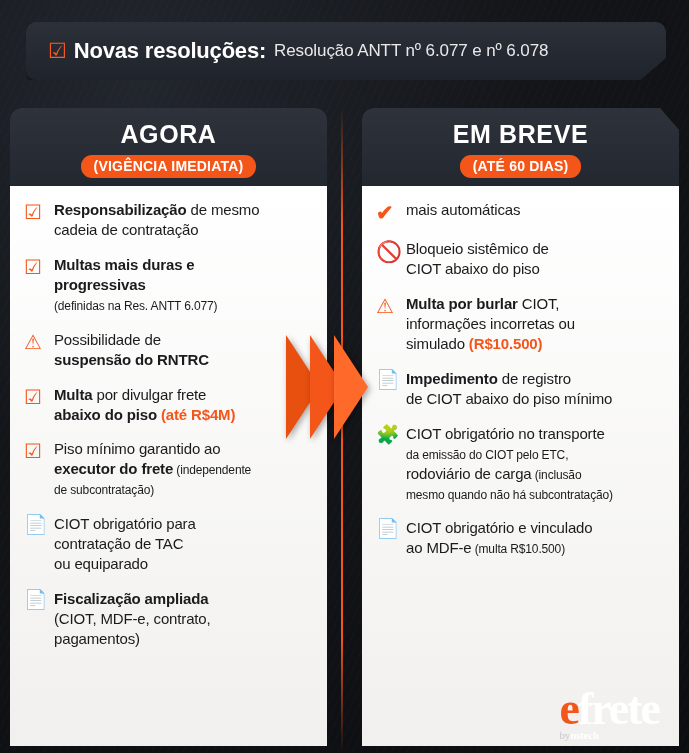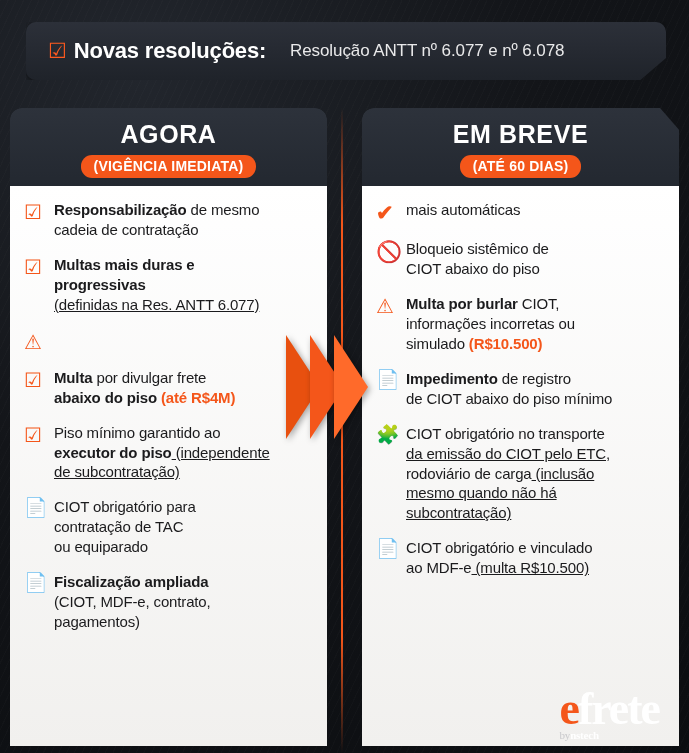--- a/index.html
+++ b/index.html
@@ -60,7 +60,7 @@
   .hdr-rest {
     color: #e9e9ea;
     font-size: 17px;
-    margin-left: 24px;
+    margin-left: 8px;
     letter-spacing: -0.1px;
   }
 

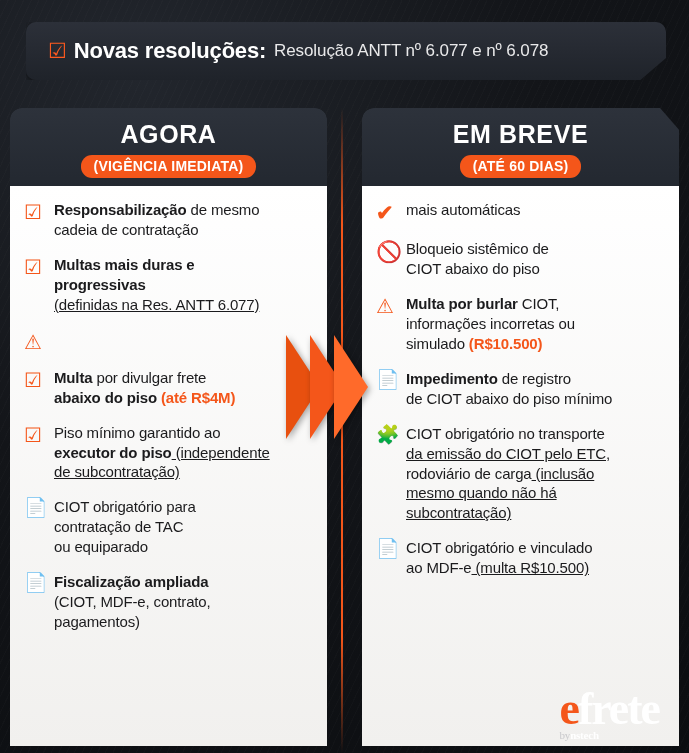--- a/index.html
+++ b/index.html
@@ -126,7 +126,7 @@
     letter-spacing: -0.15px;
   }
   .item-txt b { font-weight: bold; }
-  .small { font-size: 15px; text-decoration: underline; }
+  .small { font-size: 12px; }
   .orange { color: #f4561a; font-weight: bold; }
 
   

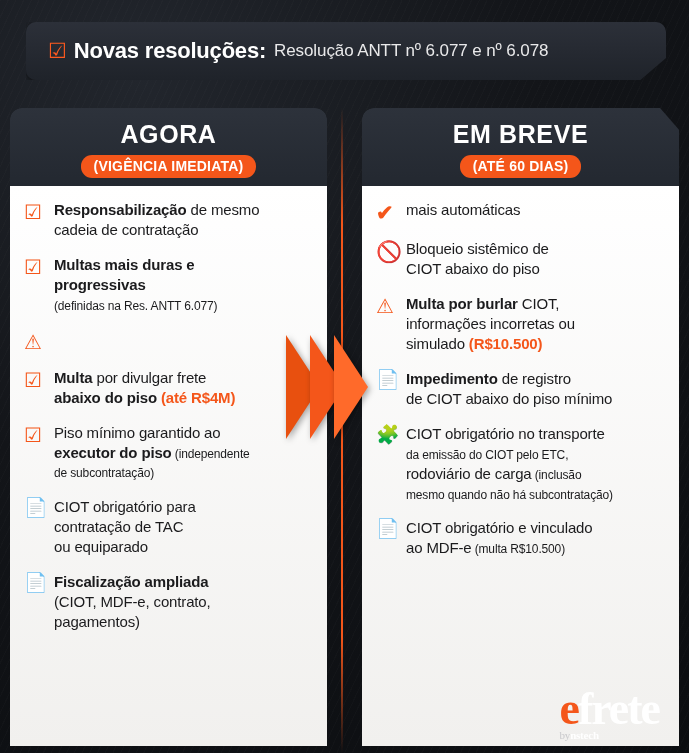--- a/index.html
+++ b/index.html
@@ -232,6 +232,10 @@
         </div>
         <div class="item">
           <div class="item-ico ic-warn">⚠</div>
+          <div class="item-txt">
+            <div><span>Possibilidade de</span></div>
+            <div><b>suspensão do RNTRC</b></div>
+          </div>
         </div>
         <div class="item">
           <div class="item-ico ic-check-box">☑</div>

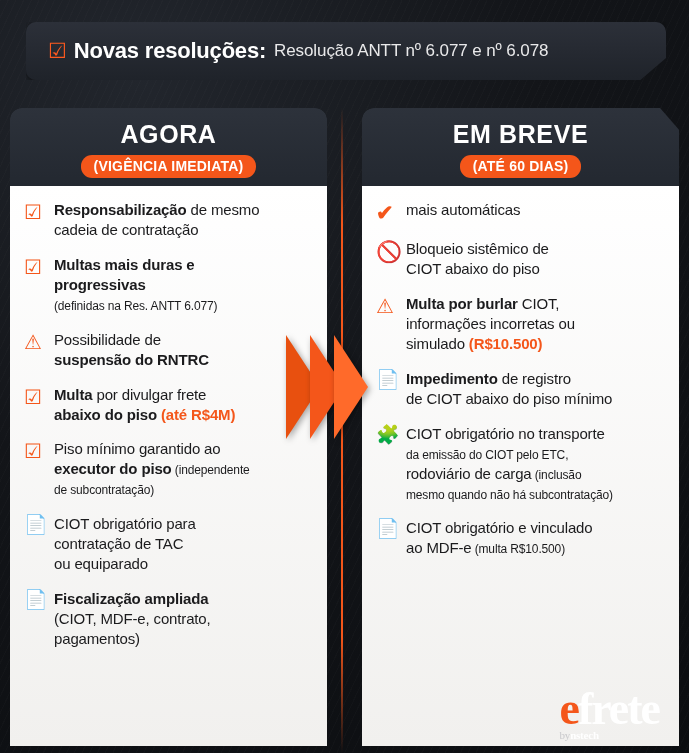--- a/index.html
+++ b/index.html
@@ -248,7 +248,7 @@
           <div class="item-ico ic-check-box">☑</div>
           <div class="item-txt">
             <div><span>Piso mínimo garantido ao</span></div>
-            <div><b>executor do piso</b><span class="small"> (independente</span></div>
+            <div><b>executor do frete</b><span class="small"> (independente</span></div>
             <div><span class="small">de subcontratação)</span></div>
           </div>
         </div>

